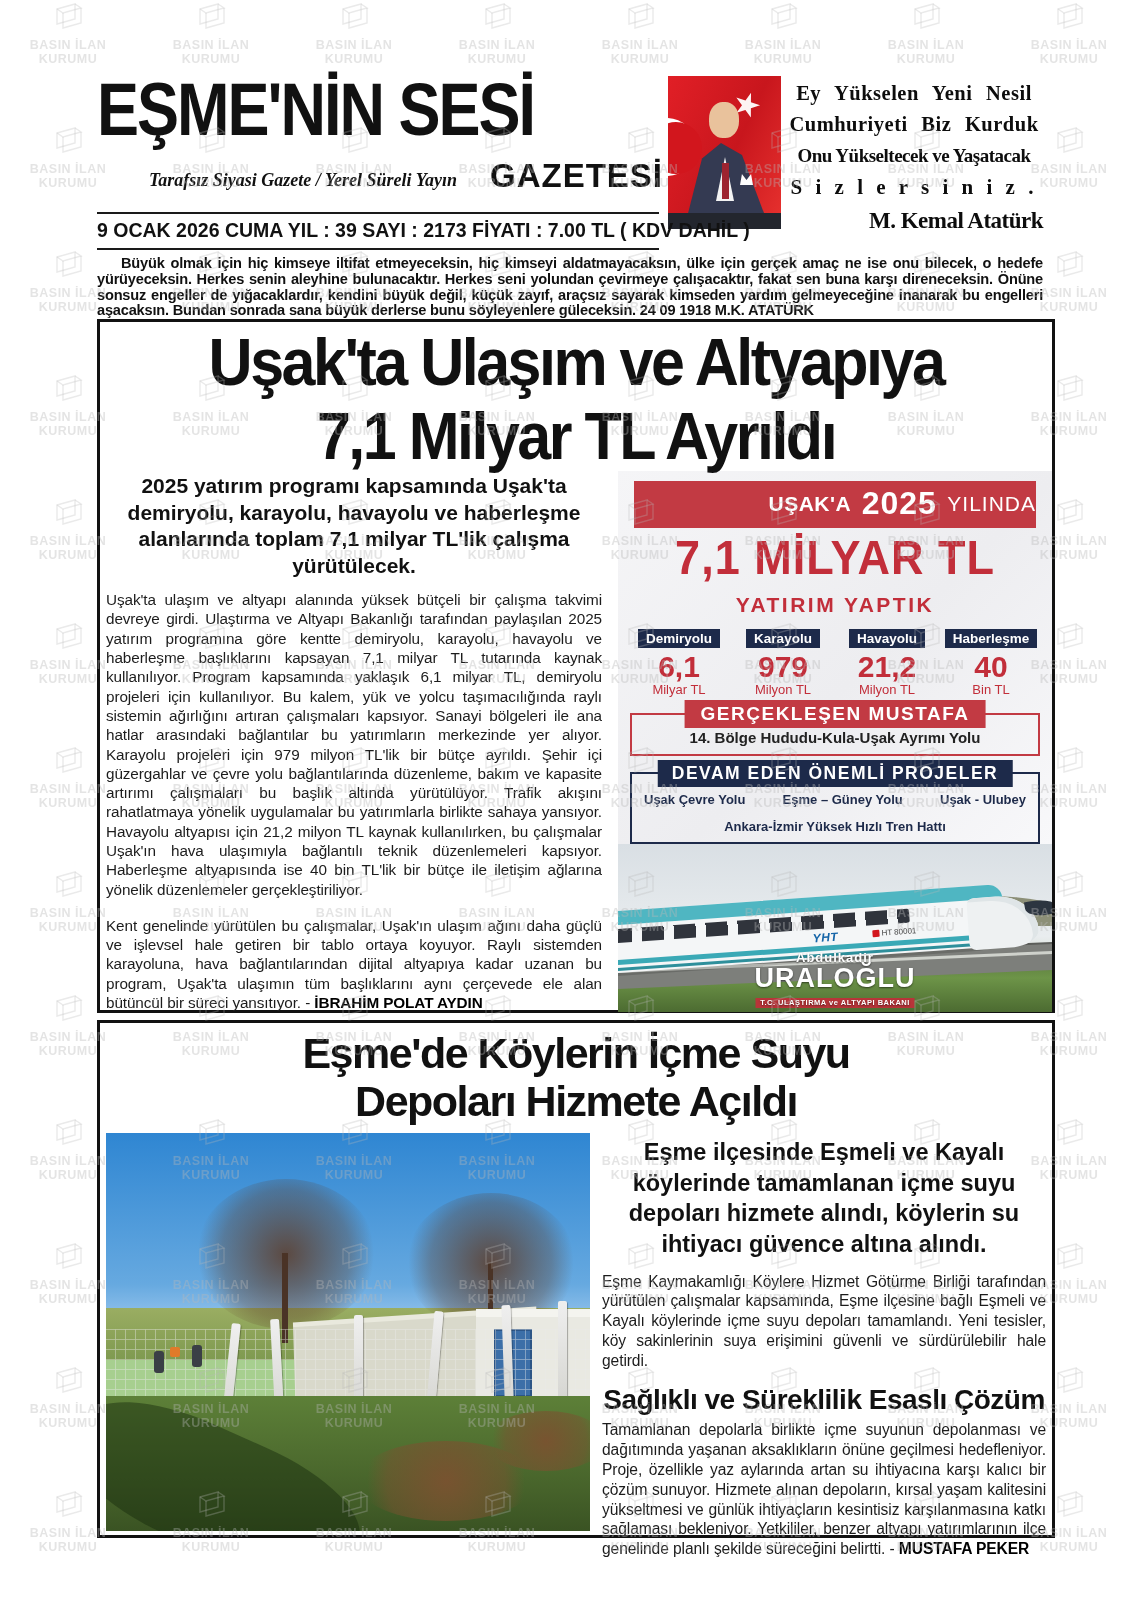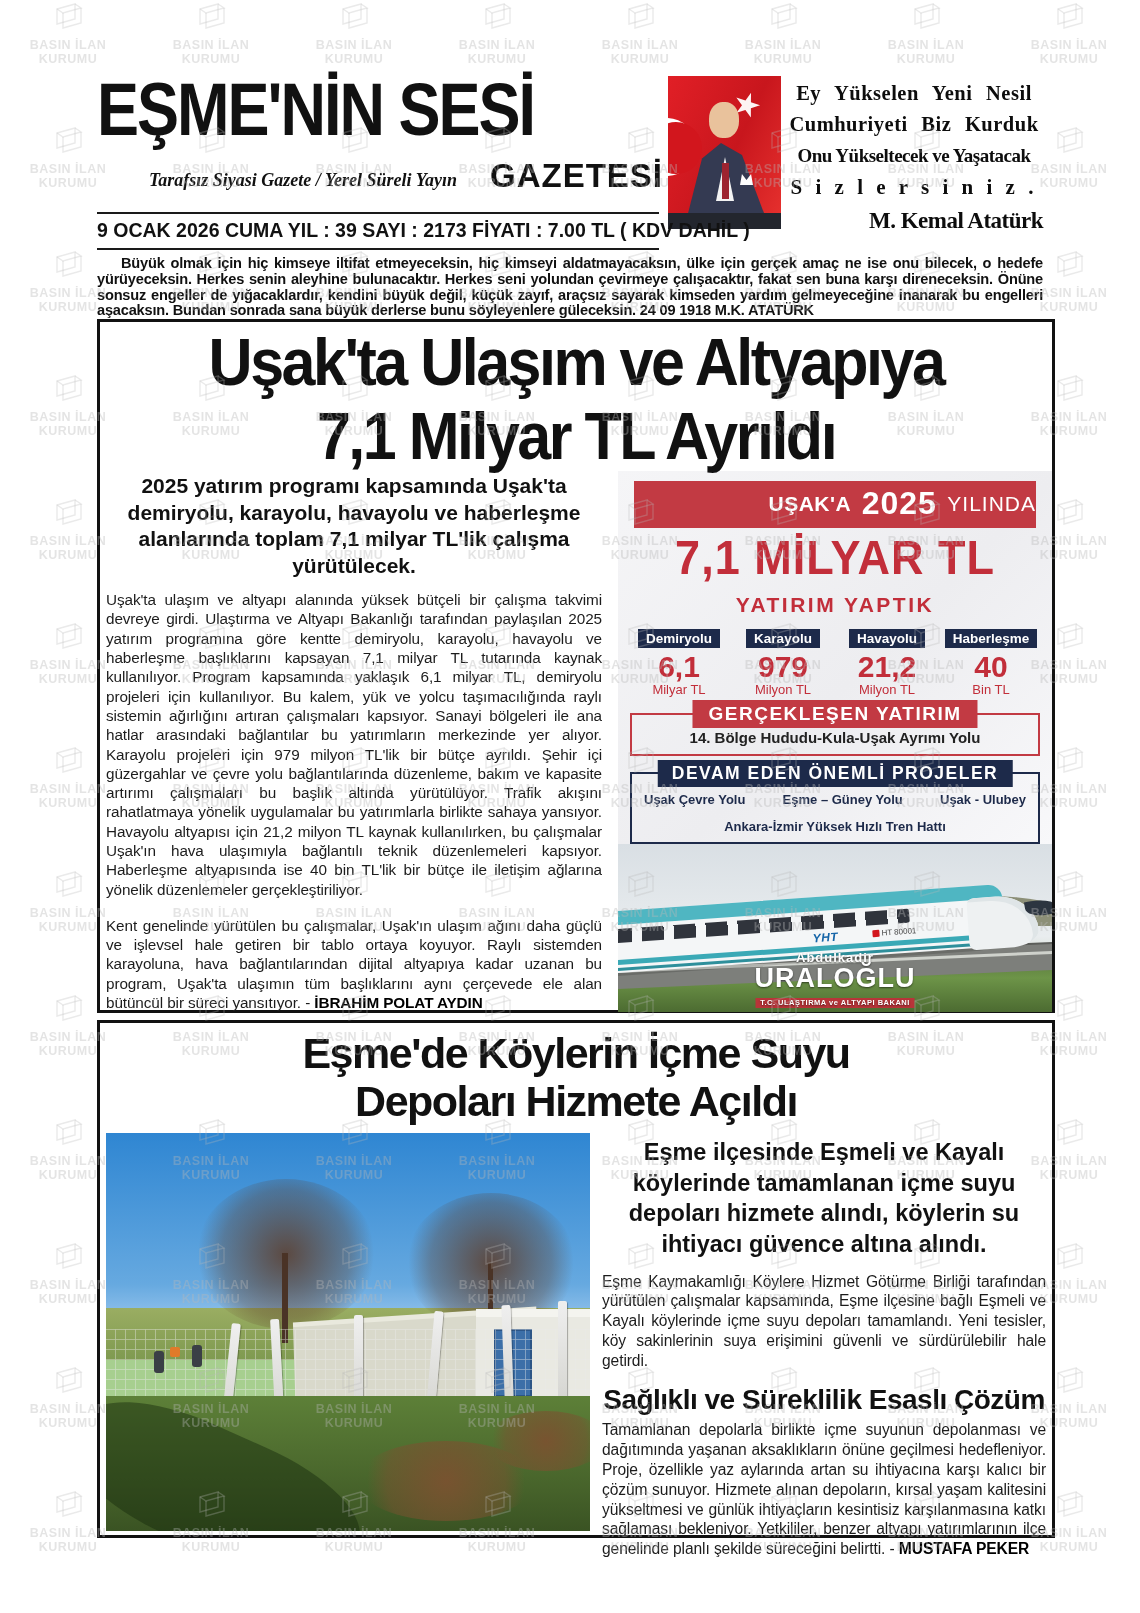--- a/index.html
+++ b/index.html
@@ -1184,7 +1184,7 @@
 </div>
 
           <div class="ibox">
-            <div class="ibox-title">GERÇEKLEŞEN YATIRIM</div>
+            <div class="ibox-title">GERÇEKLEŞEN MUSTAFA</div>
             <div class="ibox-item">14. Bölge Hududu-Kula-Uşak Ayrımı Yolu</div>
           </div>
 

